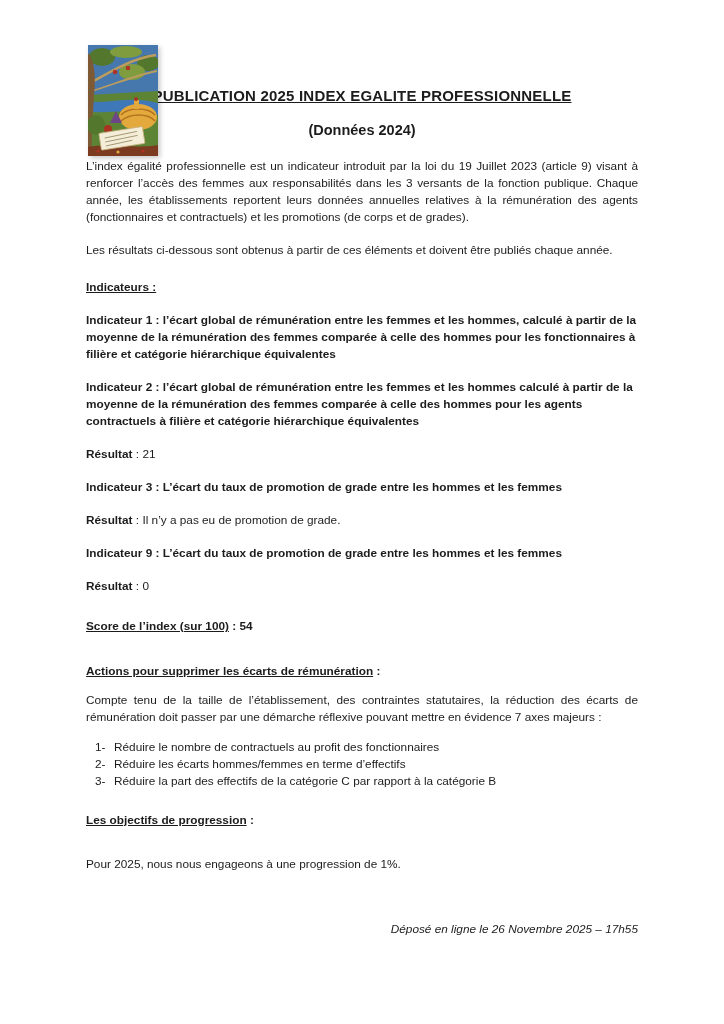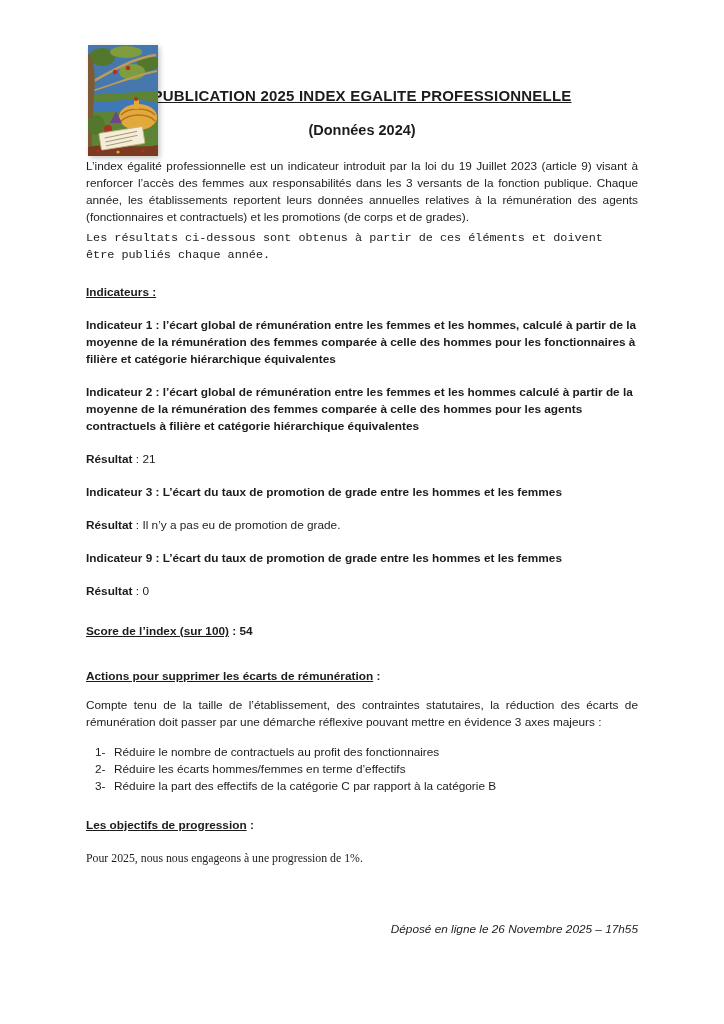--- a/index.html
+++ b/index.html
@@ -24,7 +24,7 @@
   .b{font-weight:bold;}
   .u{text-decoration:underline;}
   .intro{margin-top:1px;text-align:justify;}
-  .intro2{margin-top:4px;font-family:Liberation Mono, monospace;}
+  .intro2{margin-top:16px;}
   .ind-head{margin-top:20px;}
   .para{margin-top:16px;}
   .score{margin-top:23px;}

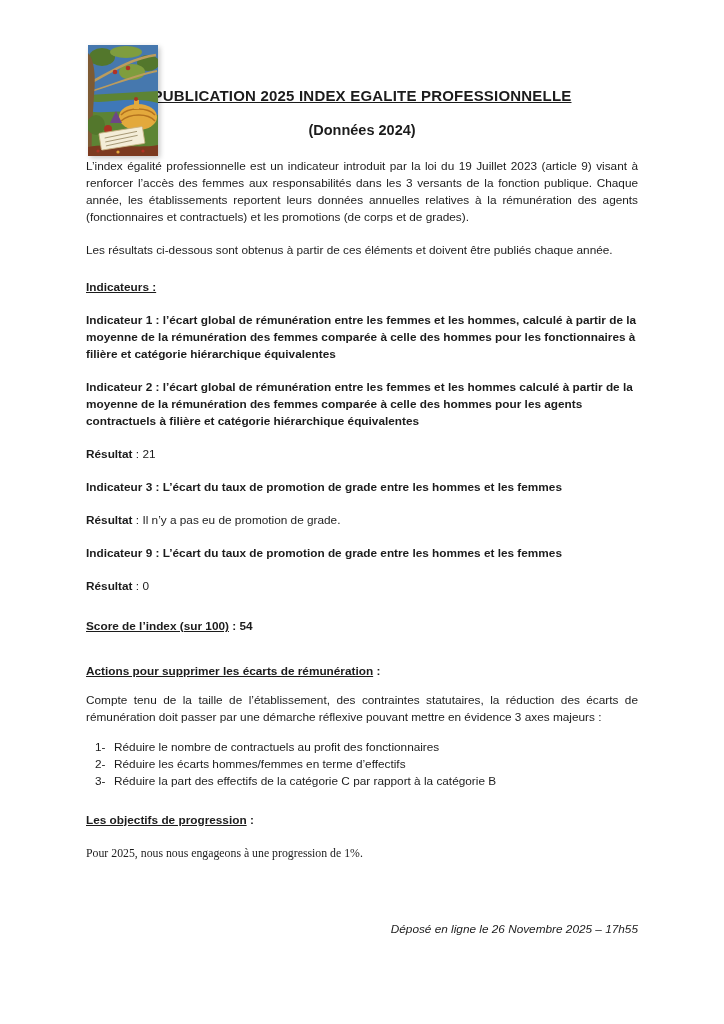--- a/index.html
+++ b/index.html
@@ -101,7 +101,7 @@
     <p class="score"><span class="b u">Score de l’index (sur 100)</span><span class="b"> : </span><span class="b">54</span></p>
 
     <p class="heading-gap b"><span class="u">Actions pour supprimer les écarts de rémunération</span><span> :</span></p>
-    <p class="after-heading">Compte tenu de la taille de l’établissement, des contraintes statutaires, la réduction des écarts de rémunération doit passer par une démarche réflexive pouvant mettre en évidence 3 axes majeurs :</p>
+    <p class="after-heading">Compte tenu de la taille de l’établissement, des contraintes statutaires, la réduction des écarts de rémunération doit passer par une démarche réflexive pouvant mettre en évidence 7 axes majeurs :</p>
 
     <div class="list">
       <div class="li">

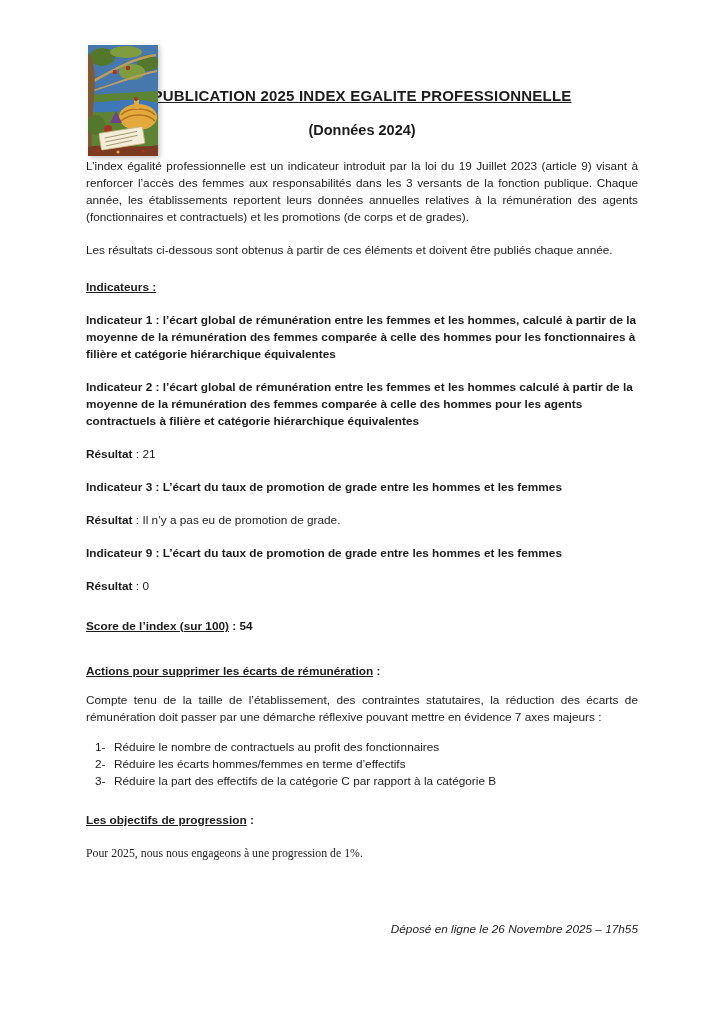--- a/index.html
+++ b/index.html
@@ -34,7 +34,7 @@
   .li{display:flex;}
   .num{flex:0 0 19px;}
   .obj-head{margin-top:22px;}
-  .obj-para{margin-top:16px;font-family:Liberation Serif, serif;}
+  .obj-para{margin-top:27px;}
   .footer{position:absolute;right:86px;top:921px;font-style:italic;font-size:11.8px;margin-left:16px;}
 </style>
 </head>

